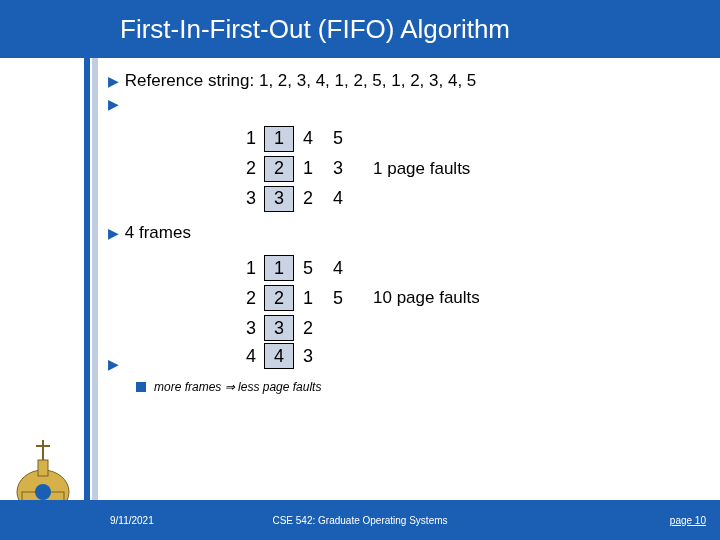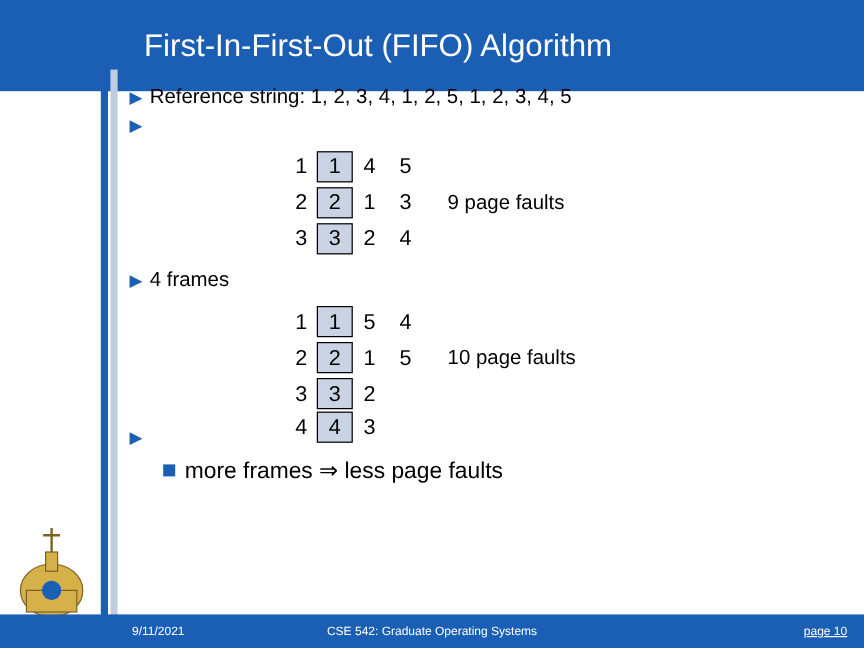--- a/index.html
+++ b/index.html
@@ -13,7 +13,7 @@
   }
   .title-bar {
     background: #1b5fb4;
-    height: 76px;
+    height: 58px;
     display: flex;
     align-items: center;
     padding-left: 120px;

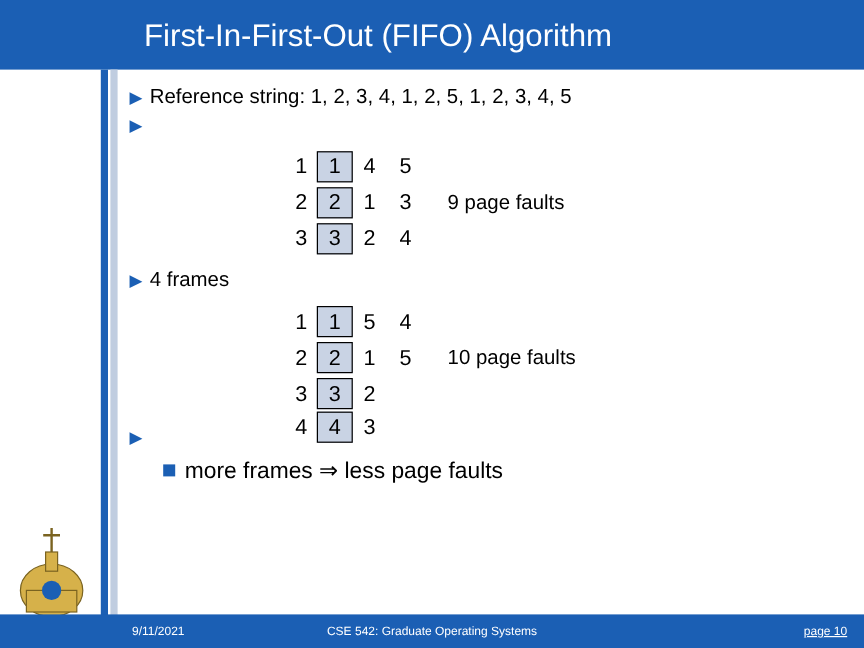--- a/index.html
+++ b/index.html
@@ -165,7 +165,7 @@
       <span class="cell shaded">2</span>
       <span class="plain">1</span>
       <span class="plain">3</span>
-      <span class="note">9 page faults</span>
+      <span class="note">1 page faults</span>
     </div>
     <div class="trow">
       <span class="lead">3</span>

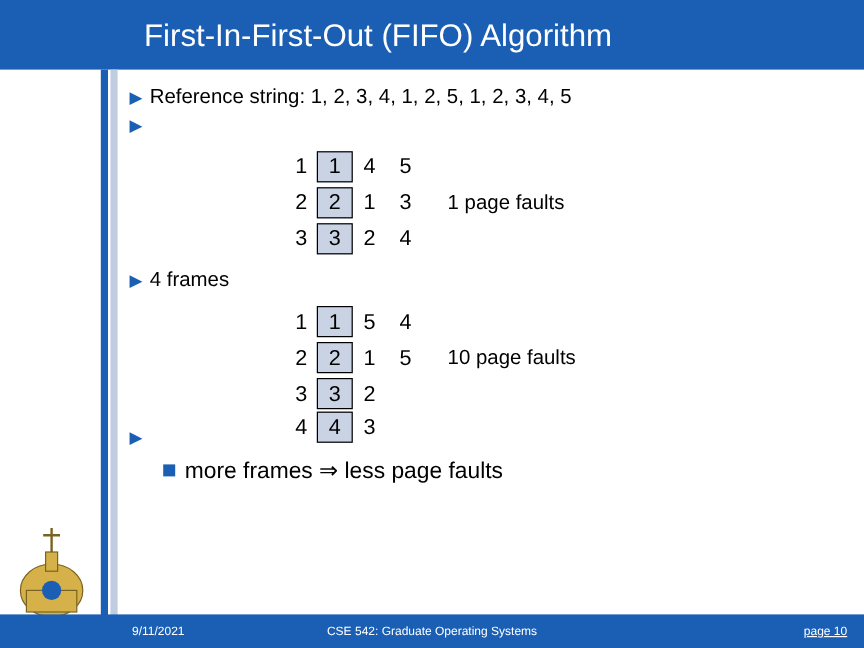--- a/index.html
+++ b/index.html
@@ -62,10 +62,11 @@
   .sub-bullet {
     display: flex;
     align-items: center;
-    font-size: 19px;
+    font-size: 12px;
     color: #000;
     margin-left: 28px;
     margin-top: 6px;
+    font-style: italic;
   }
   .sub-mark {
     width: 10px; height: 10px;

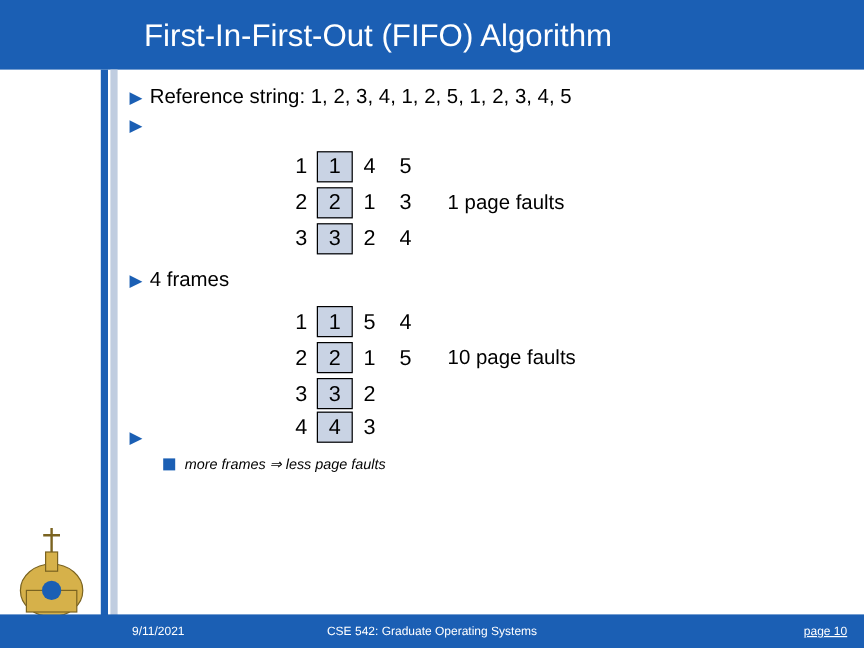--- a/index.html
+++ b/index.html
@@ -114,7 +114,7 @@
     position: absolute;
     bottom: 0;
     left: 0; right: 0;
-    height: 28px;
+    height: 40px;
     background: #1b5fb4;
     color: #fff;
     font-size: 10px;

